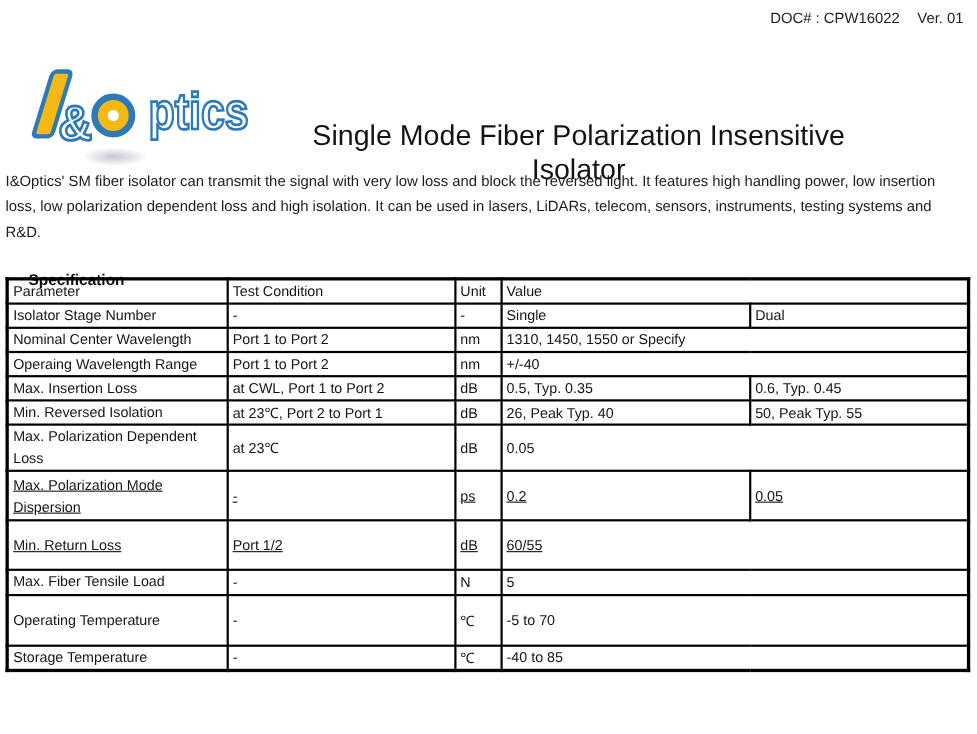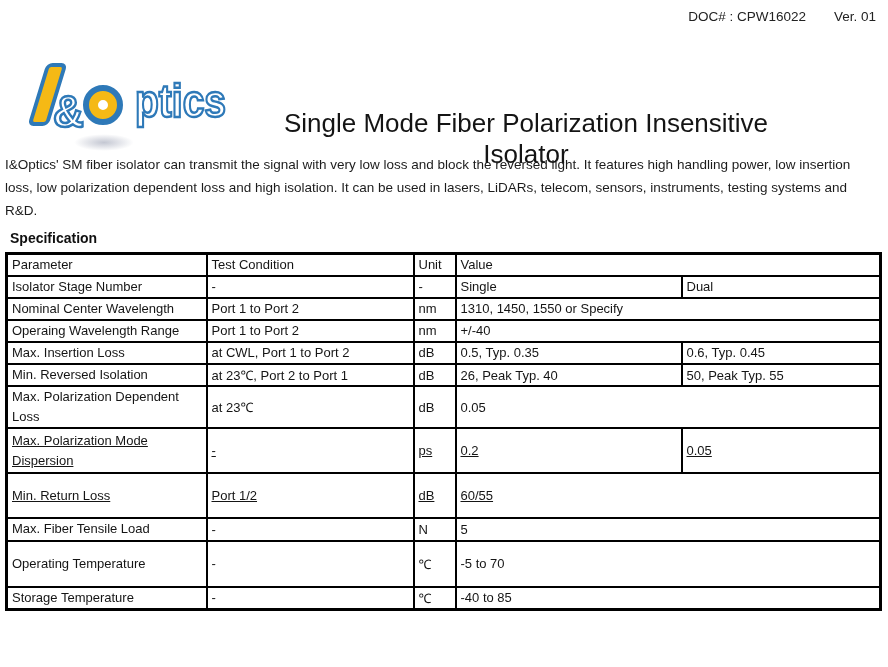--- a/index.html
+++ b/index.html
@@ -13,7 +13,7 @@
   .page{position:relative;width:888px;height:667px;background:#fff;overflow:hidden;}
 
   
-  .doc-header{position:absolute;top:9px;right:12px;display:flex;gap:28px;
+  .doc-header{position:absolute;top:9px;right:12px;display:flex;gap:16px;
     font-size:13.5px;color:#222;}
 
   

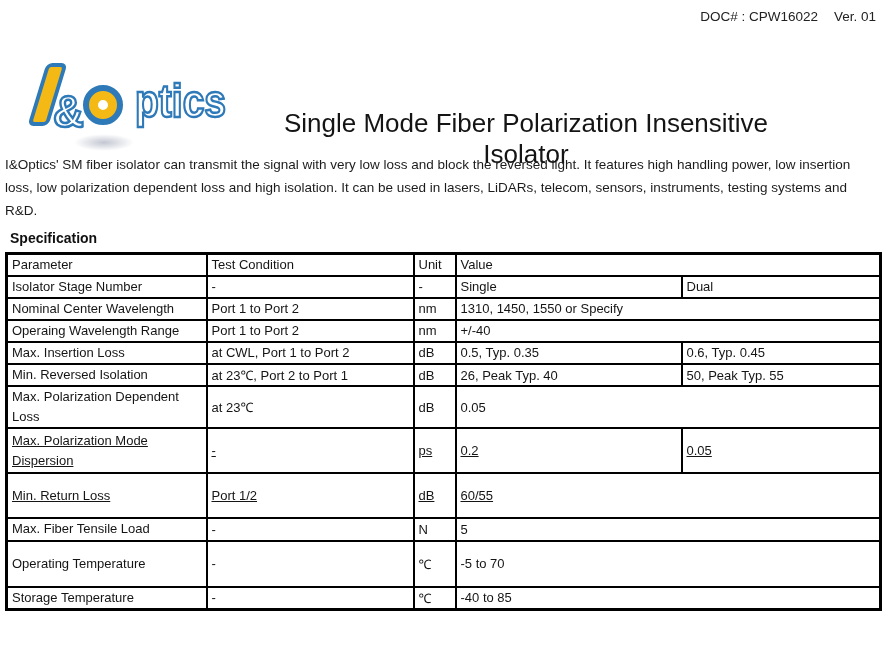--- a/index.html
+++ b/index.html
@@ -41,7 +41,7 @@
     text-align:center;font-size:26px;font-weight:400;color:#141414;}
   .desc{position:absolute;top:153px;left:5px;width:864px;margin:0;
     font-size:13.5px;line-height:23px;color:#1c1c1c;}
-  .spec-heading{position:absolute;top:230px;left:10px;margin:0;
+  .spec-heading{position:absolute;top:230px;left:10px;margin:16px;
     font-size:14px;font-weight:bold;color:#101010;}
 
   

